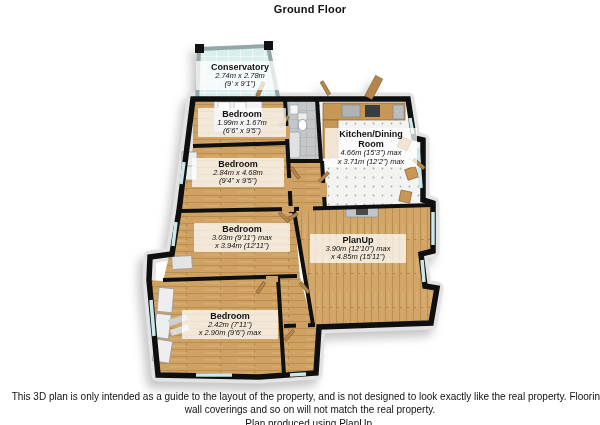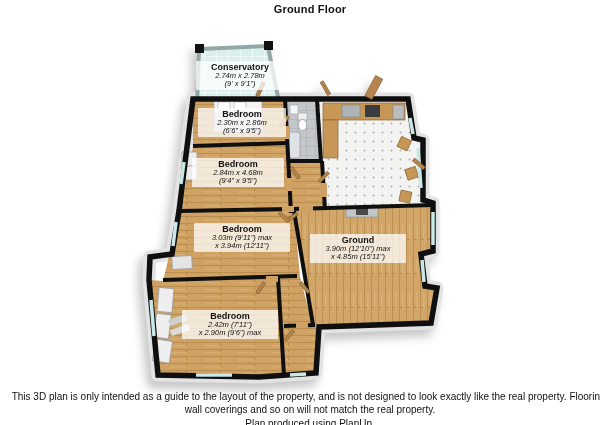--- a/index.html
+++ b/index.html
@@ -185,7 +185,7 @@
     </div>
     <div class="room-label" style="left:198px;top:88px;width:84px;">
       <div class="rn">Bedroom</div>
-      <div class="rd">2.30m x 2.86m</div>
+      <div class="rd">1.99m x 1.67m</div>
       <div class="rd">(6'6" x 9'5")</div>
     </div>
     <div class="room-label" style="left:192px;top:138px;width:88px;">

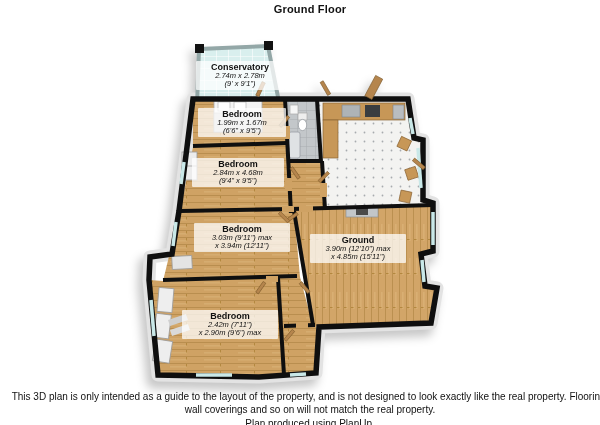--- a/index.html
+++ b/index.html
@@ -193,6 +193,11 @@
       <div class="rd">2.84m x 4.68m</div>
       <div class="rd">(9'4" x 9'5")</div>
     </div>
+    <div class="room-label" style="left:325px;top:108px;width:88px;">
+      <div class="rn">Kitchen/Dining Room</div>
+      <div class="rd">4.66m (15'3") max</div>
+      <div class="rd">x 3.71m (12'2") max</div>
+    </div>
     <div class="room-label" style="left:194px;top:203px;width:92px;">
       <div class="rn">Bedroom</div>
       <div class="rd">3.03m (9'11") max</div>

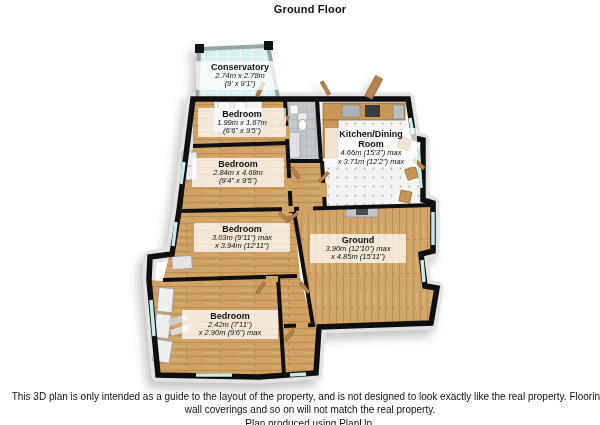--- a/index.html
+++ b/index.html
@@ -204,7 +204,7 @@
       <div class="rd">x 3.94m (12'11")</div>
     </div>
     <div class="room-label" style="left:310px;top:214px;width:92px;">
-      <div class="rn">Ground</div>
+      <div class="rn">PlanUp</div>
       <div class="rd">3.90m (12'10") max</div>
       <div class="rd">x 4.85m (15'11")</div>
     </div>

